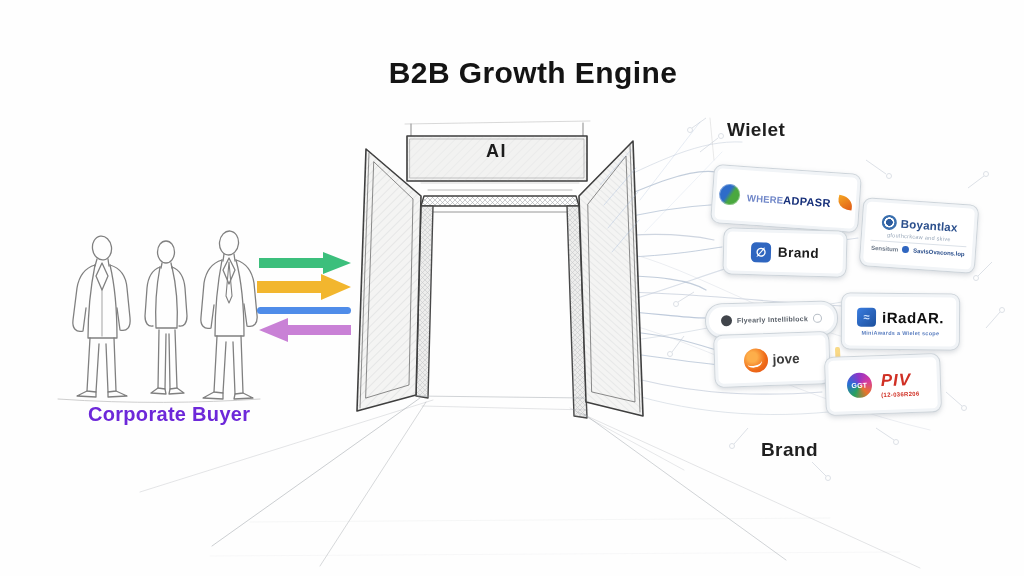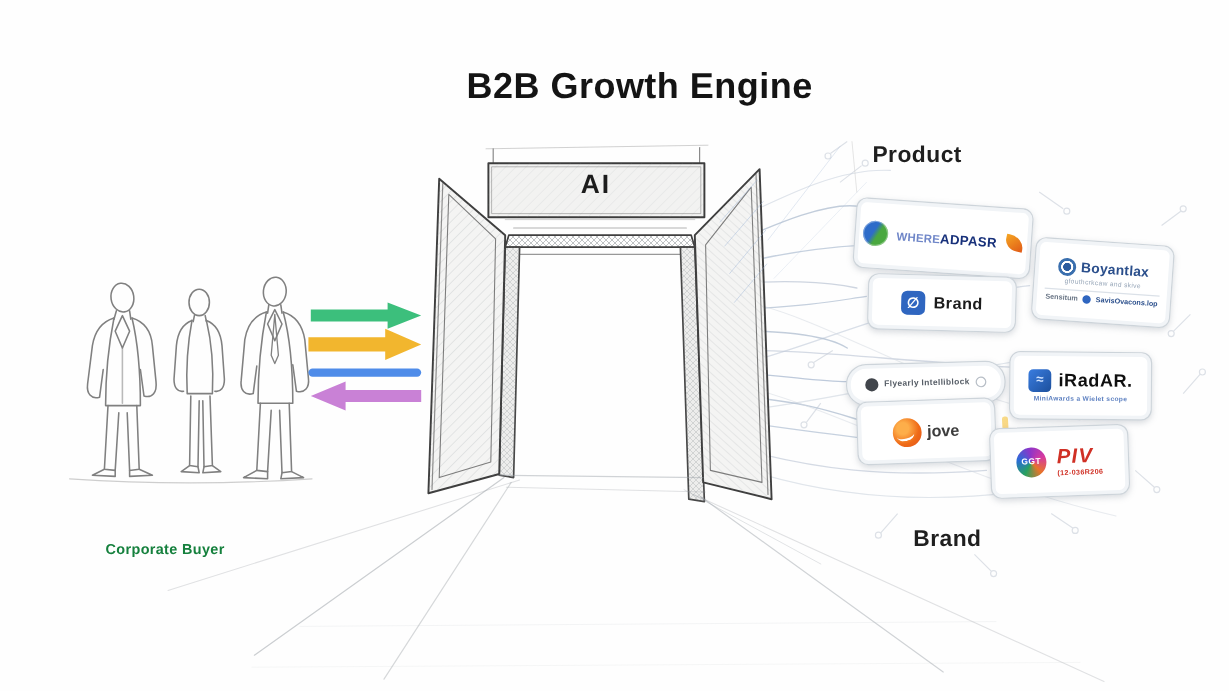--- a/index.html
+++ b/index.html
@@ -248,7 +248,7 @@
   <h1 class="title">B2B Growth Engine</h1>
   <div class="ai-label">AI</div>
   <div class="cb-label">Corporate Buyer</div>
-  <div class="product-label">Product</div>
+  <div class="product-label">Wielet</div>
   <div class="brand-label">Brand</div>
 
   <div class="accent-strip"></div>

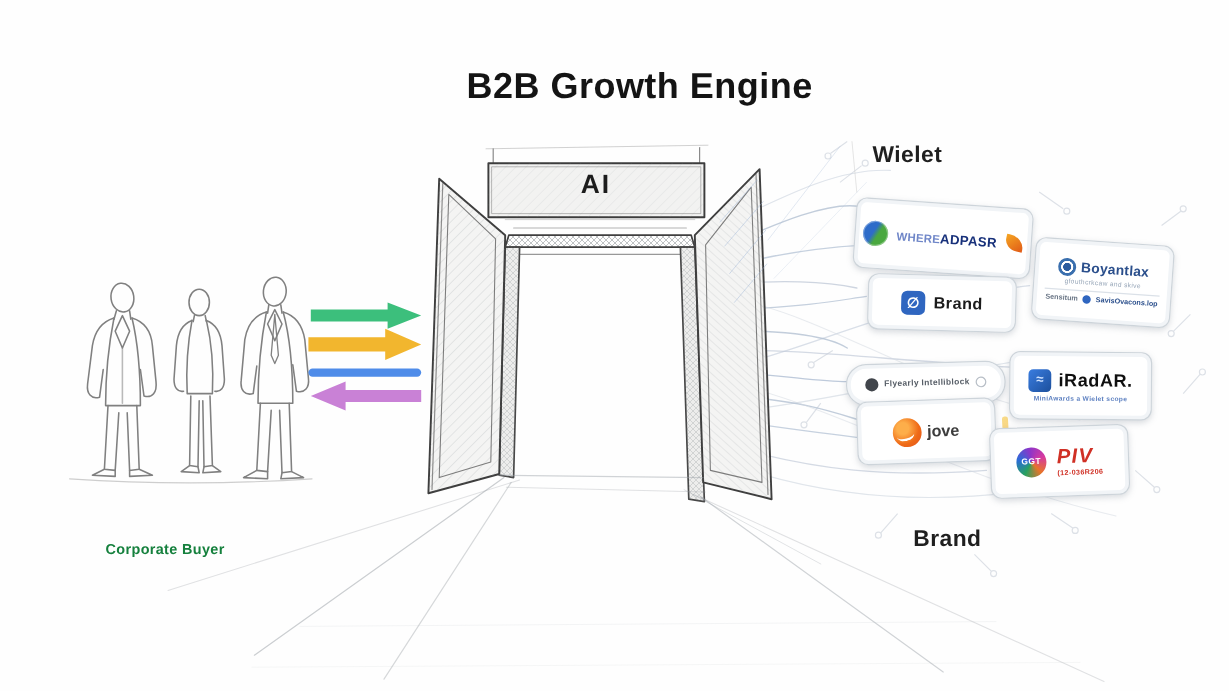--- a/index.html
+++ b/index.html
@@ -13,7 +13,7 @@
   .title{position:absolute;left:0;right:6px;top:36px;text-align:center;
     font-size:30px;font-weight:700;color:#141414;letter-spacing:.4px;padding-left:48px;}
   .ai-label{position:absolute;left:405px;top:141px;width:183px;text-align:center;
-    font-size:22px;font-weight:800;color:#1c1c1c;letter-spacing:1.5px;}
+    font-size:18px;font-weight:800;color:#1c1c1c;letter-spacing:1.5px;}
   .cb-label{position:absolute;left:88px;top:403px;font-size:12px;font-weight:600;
     color:#15803d;letter-spacing:.3px;margin-top:48px;}
   .product-label{position:absolute;left:727px;top:119px;font-size:19px;font-weight:700;

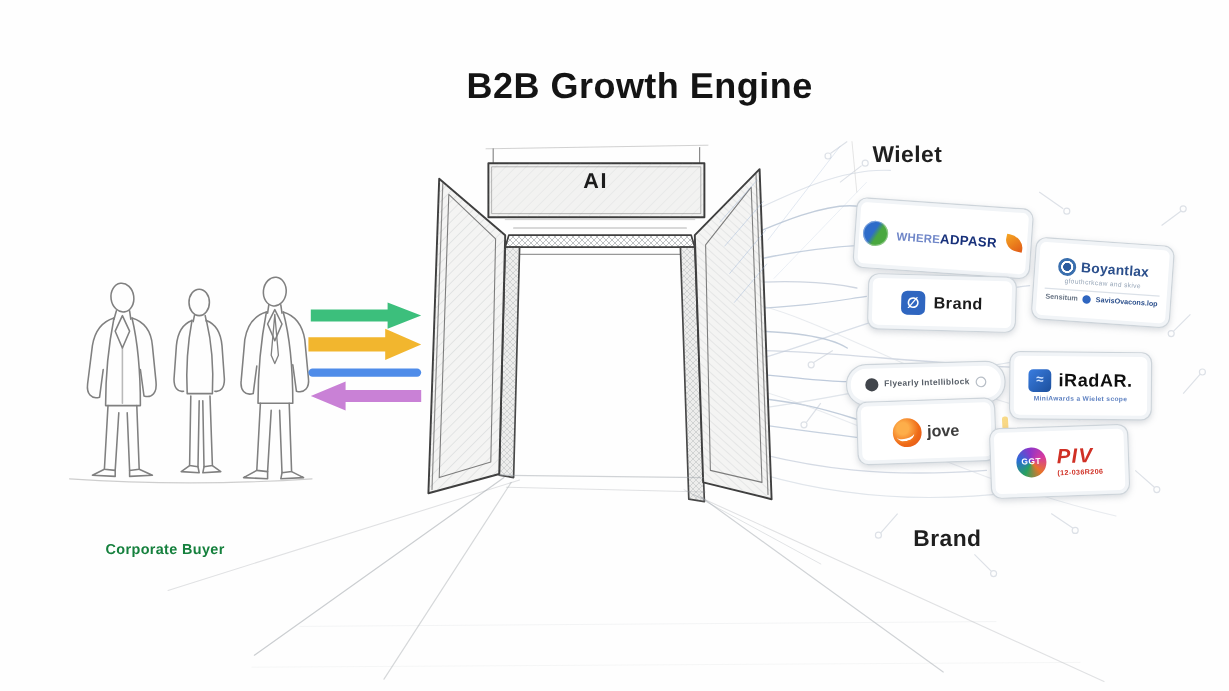--- a/index.html
+++ b/index.html
@@ -14,8 +14,8 @@
     font-size:30px;font-weight:700;color:#141414;letter-spacing:.4px;padding-left:48px;}
   .ai-label{position:absolute;left:405px;top:141px;width:183px;text-align:center;
     font-size:18px;font-weight:800;color:#1c1c1c;letter-spacing:1.5px;}
-  .cb-label{position:absolute;left:88px;top:403px;font-size:12px;font-weight:600;
-    color:#15803d;letter-spacing:.3px;margin-top:48px;}
+  .cb-label{position:absolute;left:88px;top:403px;font-size:20px;font-weight:600;
+    color:#6d28d9;letter-spacing:.3px;}
   .product-label{position:absolute;left:727px;top:119px;font-size:19px;font-weight:700;
     color:#1f1f1f;letter-spacing:.4px;}
   .brand-label{position:absolute;left:761px;top:439px;font-size:19px;font-weight:700;

